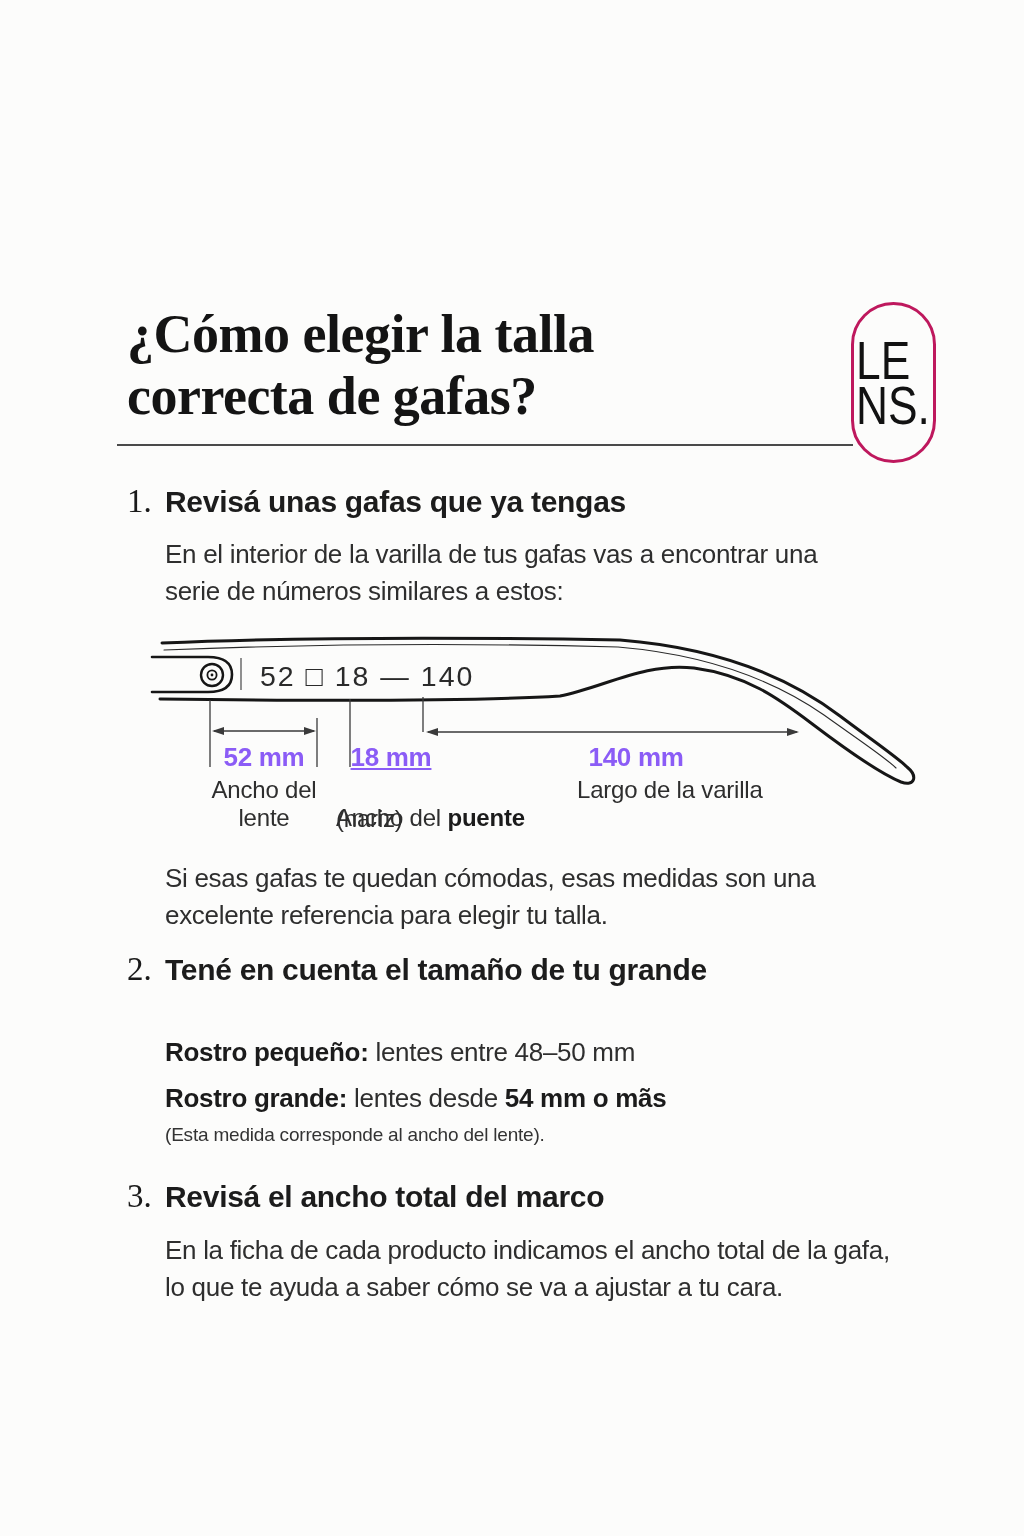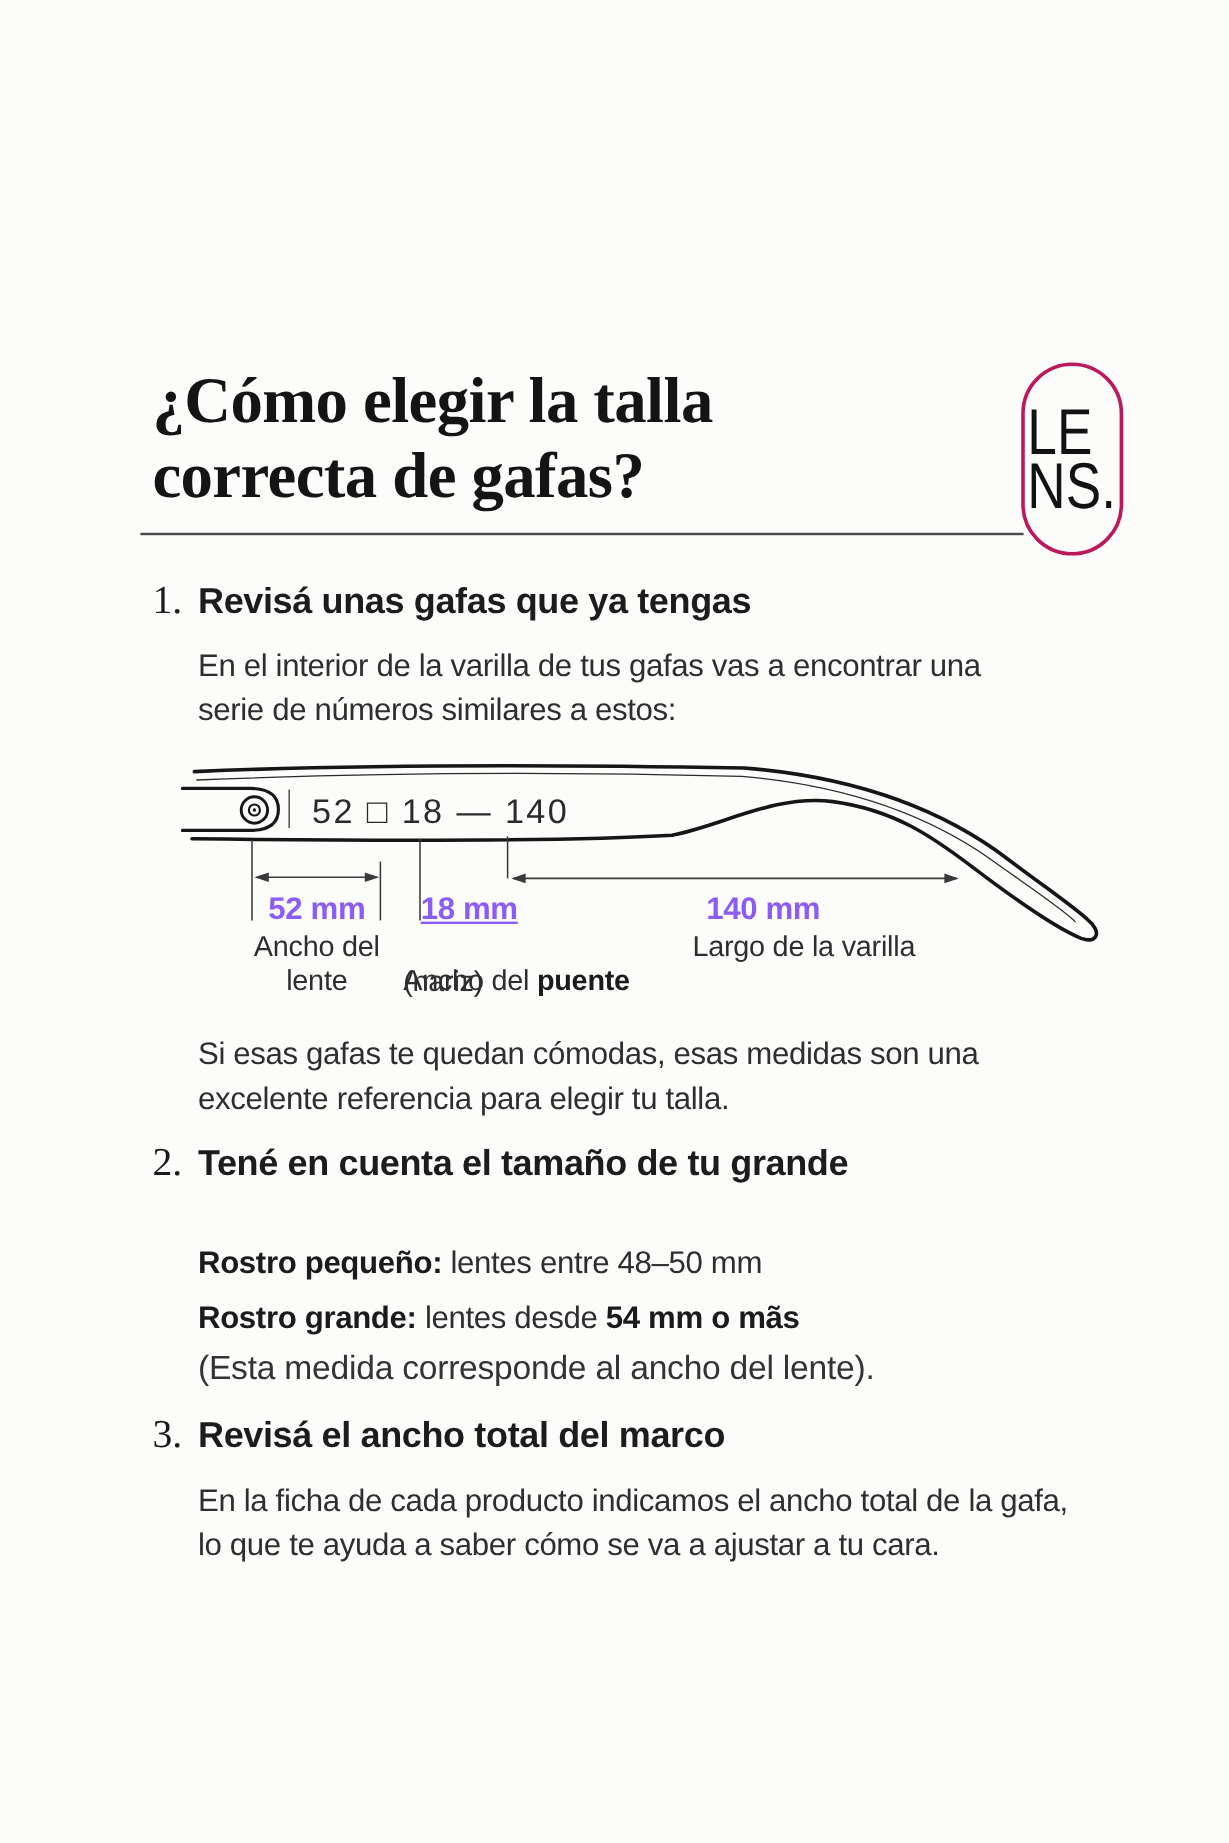--- a/index.html
+++ b/index.html
@@ -60,7 +60,7 @@
   .face-row b{color:#1b1b1b;font-weight:700;}
   .note{
     position:absolute;left:165px;
-    font-size:28px;letter-spacing:-0.2px;color:#333;
+    font-size:19px;letter-spacing:-0.2px;color:#333;
     white-space:nowrap;
   }
 

